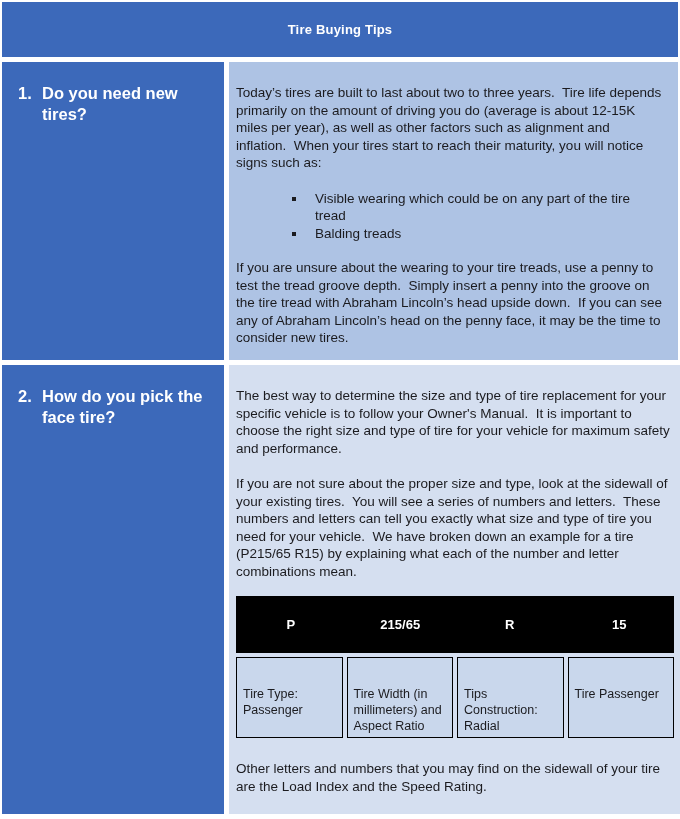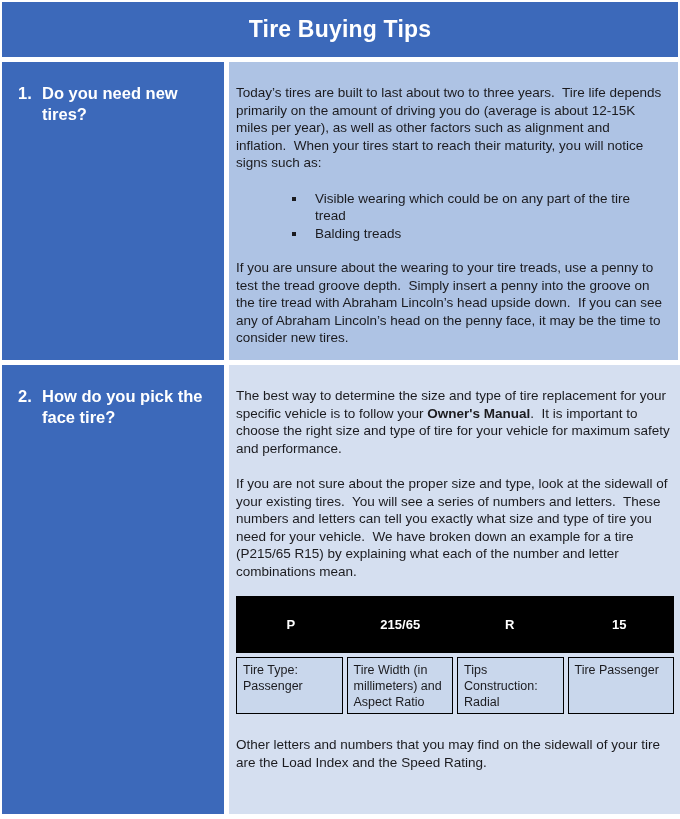--- a/index.html
+++ b/index.html
@@ -17,7 +17,7 @@
     display: flex; align-items: center; justify-content: center;
   }
   .title-bar h1 {
-    color: #ffffff; font-size: 23px; font-weight: bold; letter-spacing: 0.2px;
+    color: #ffffff; font-size: 13px; font-weight: bold; letter-spacing: 0.2px;
   }
 
   .row { display: flex; gap: 5px; }

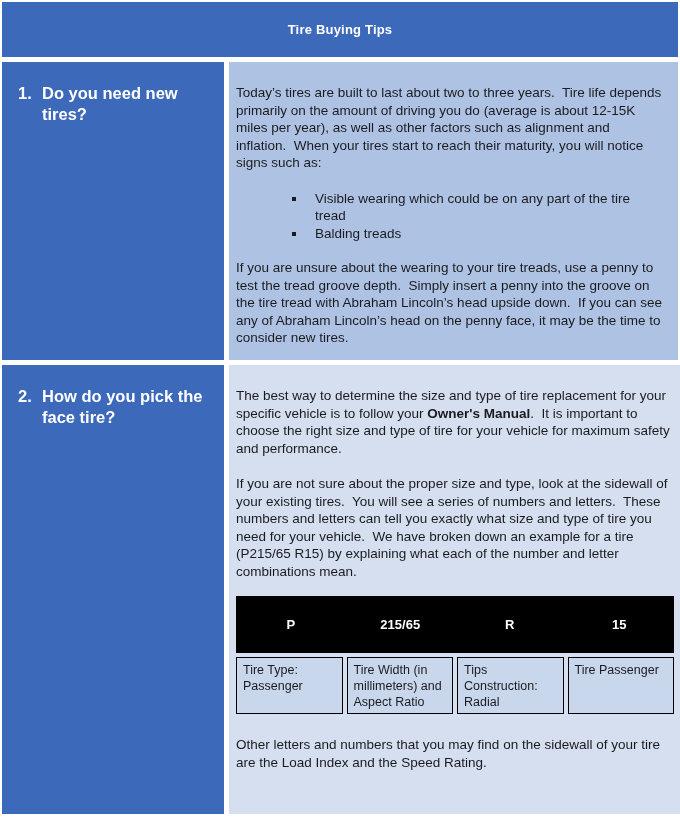--- a/index.html
+++ b/index.html
@@ -64,7 +64,7 @@
     padding: 4px 5px 0 6px;
     font-size: 12.5px; line-height: 16px;
   }
-  b { font-weight: bold; }
+  b { font-weight: normal; }
 </style>
 </head>
 <body>

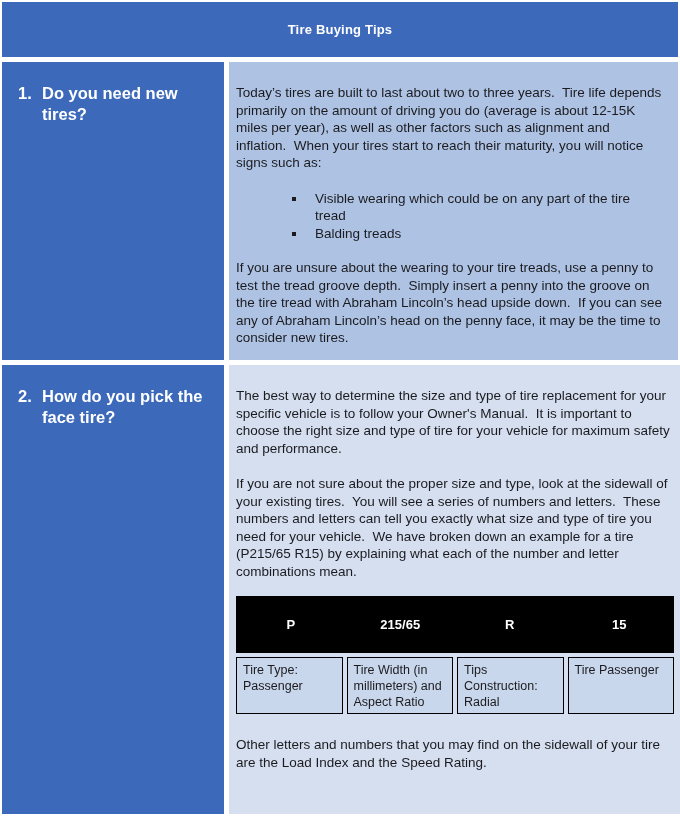--- a/index.html
+++ b/index.html
@@ -59,9 +59,9 @@
     display: grid; grid-template-columns: repeat(4, 1fr); column-gap: 4px;
   }
   .tt-c {
-    height: 57px; background: var(--cell-blue);
+    height: 81px; background: var(--cell-blue);
     border: 1.5px solid #000000;
-    padding: 4px 5px 0 6px;
+    padding: 28px 5px 0 6px;
     font-size: 12.5px; line-height: 16px;
   }
   b { font-weight: normal; }

